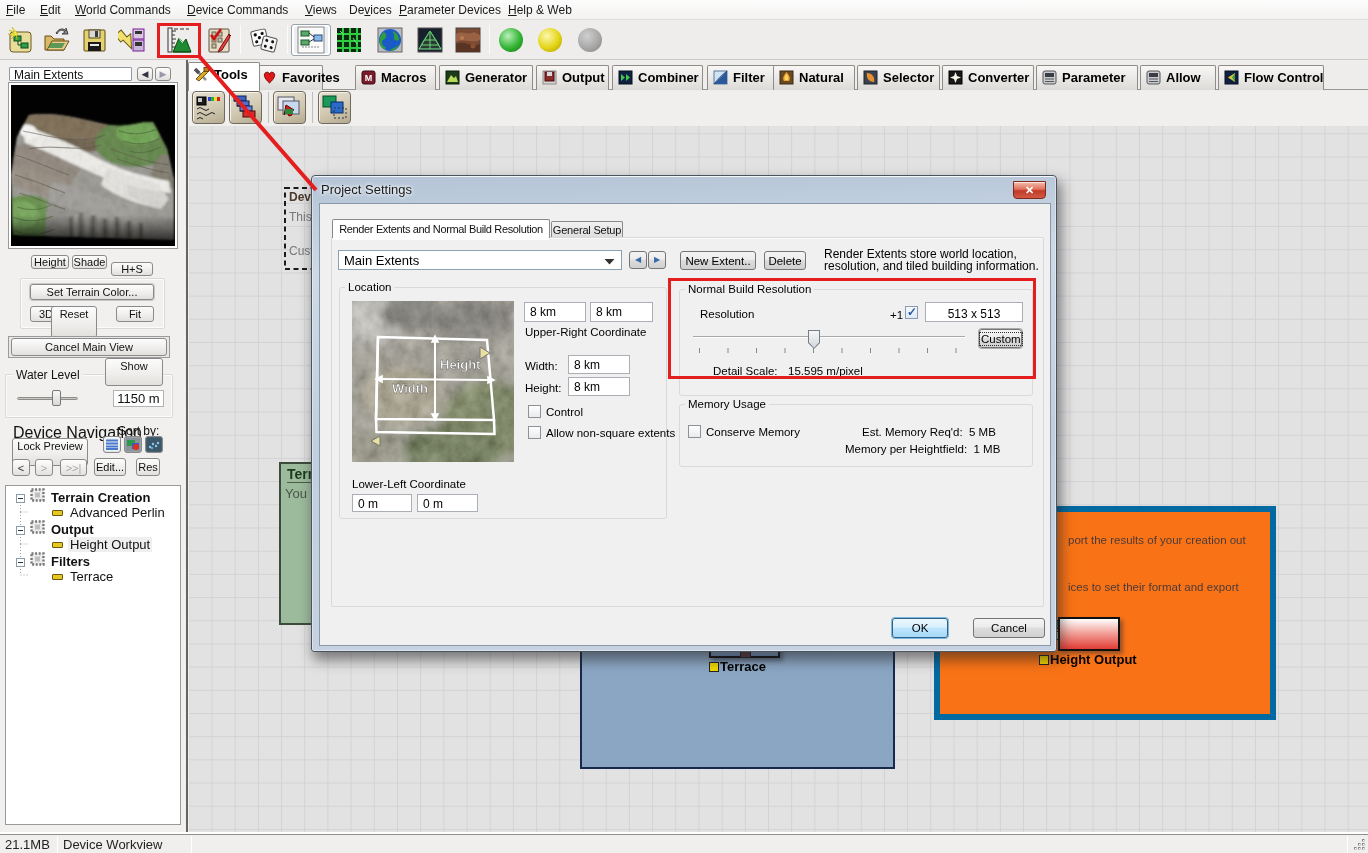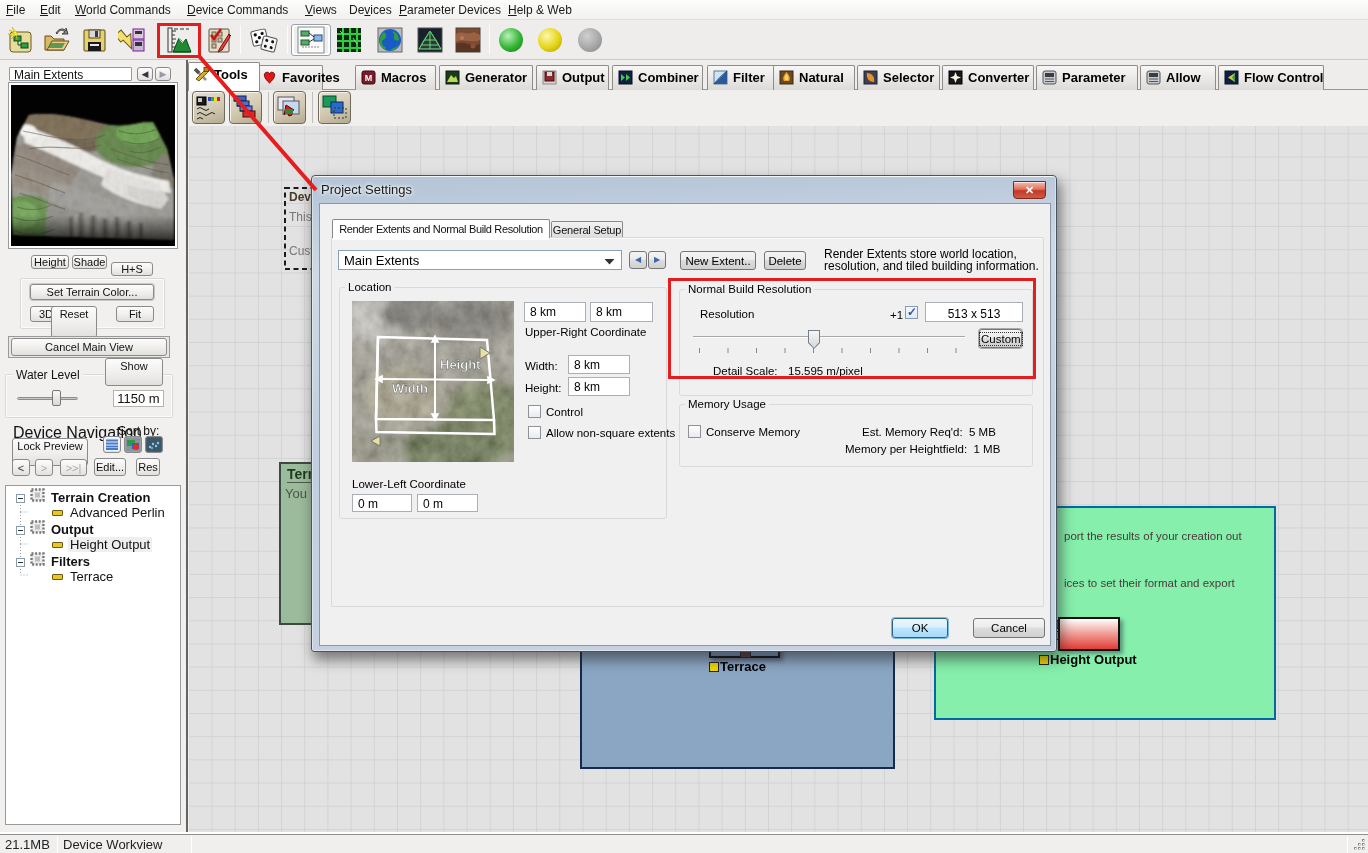--- a/index.html
+++ b/index.html
@@ -496,7 +496,7 @@
  <div style="position:absolute;left:29px;top:8px;width:11px;height:10px;background:#5a3a44;border:1px solid #222"></div>
 </div>
 <div class="devlabel" style="left:709px;top:659px"><span class="ysq"></span>Terrace</div>
-<div class="dev" style="left:934px;top:506px;width:342px;height:214px;background:#86efac;border:2px solid #0369a1">
+<div class="dev" style="left:934px;top:506px;width:342px;height:214px;background:#f97316;border:6px solid #0369a1">
  <div style="position:absolute;left:128px;top:22px;font-size:11.5px;color:#4a3a3a;white-space:nowrap">port the results of your creation out</div>
  <div style="position:absolute;left:128px;top:69px;font-size:11.5px;color:#4a3a3a;white-space:nowrap">ices to set their format and export</div>
 </div>

